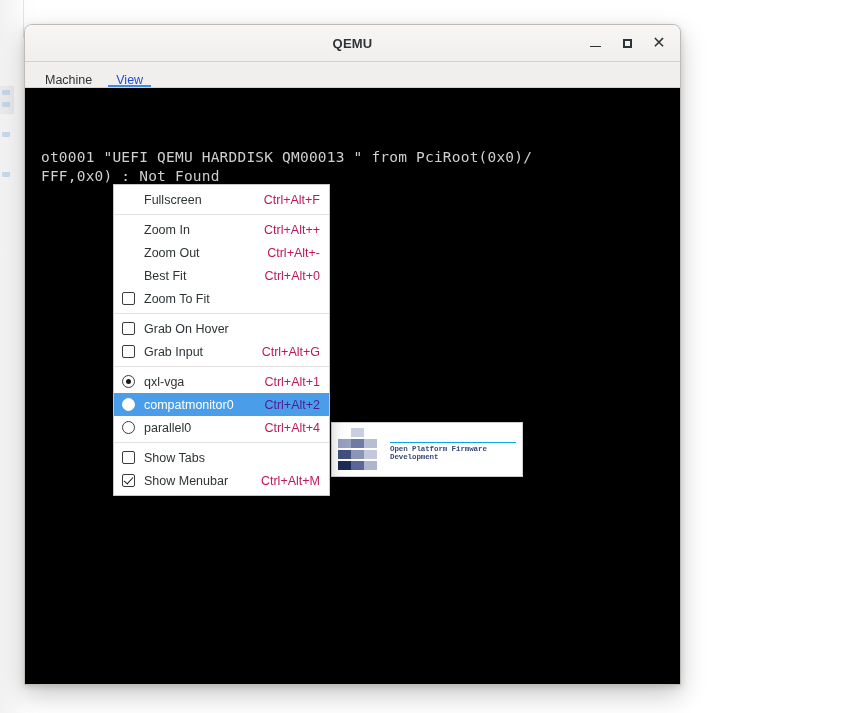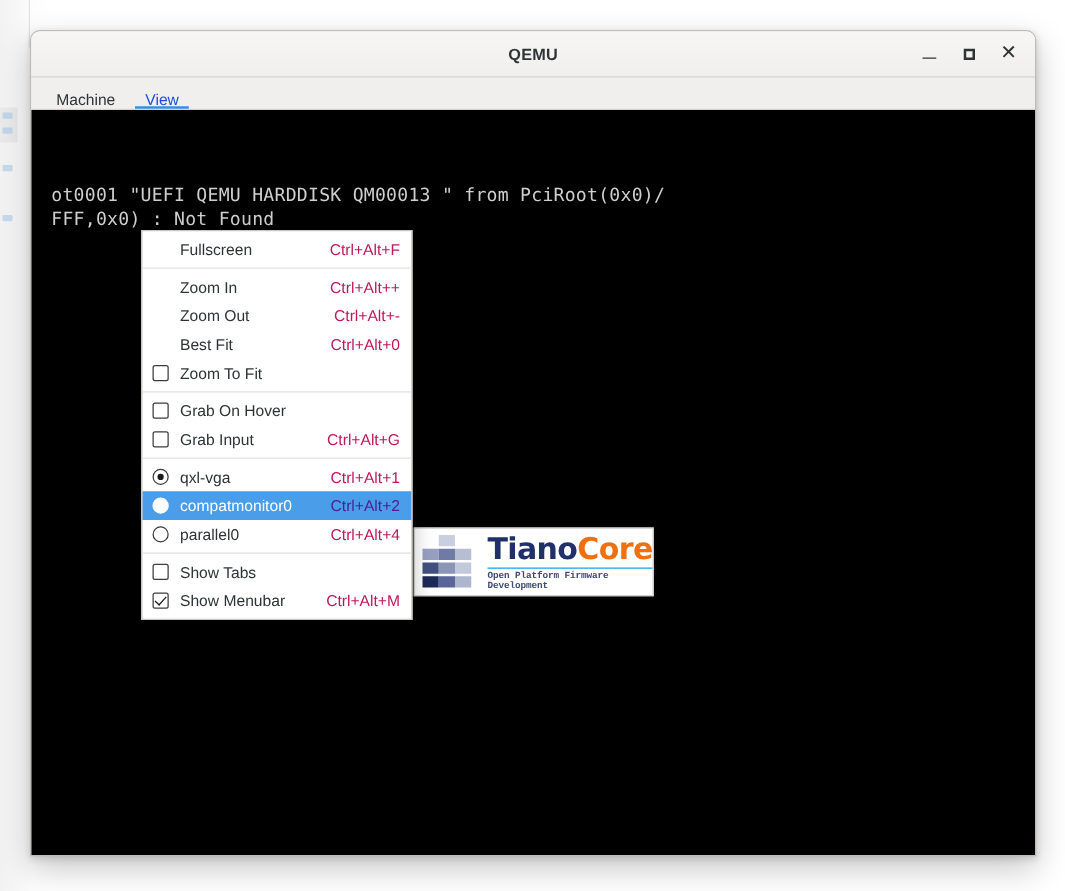--- a/index.html
+++ b/index.html
@@ -50,7 +50,7 @@
     position: absolute;
     left: 24px;
     top: 24px;
-    width: 805px;
+    width: 657px;
     height: 661px;
     background: #f6f5f4;
     border: 1px solid #bfbcb8;

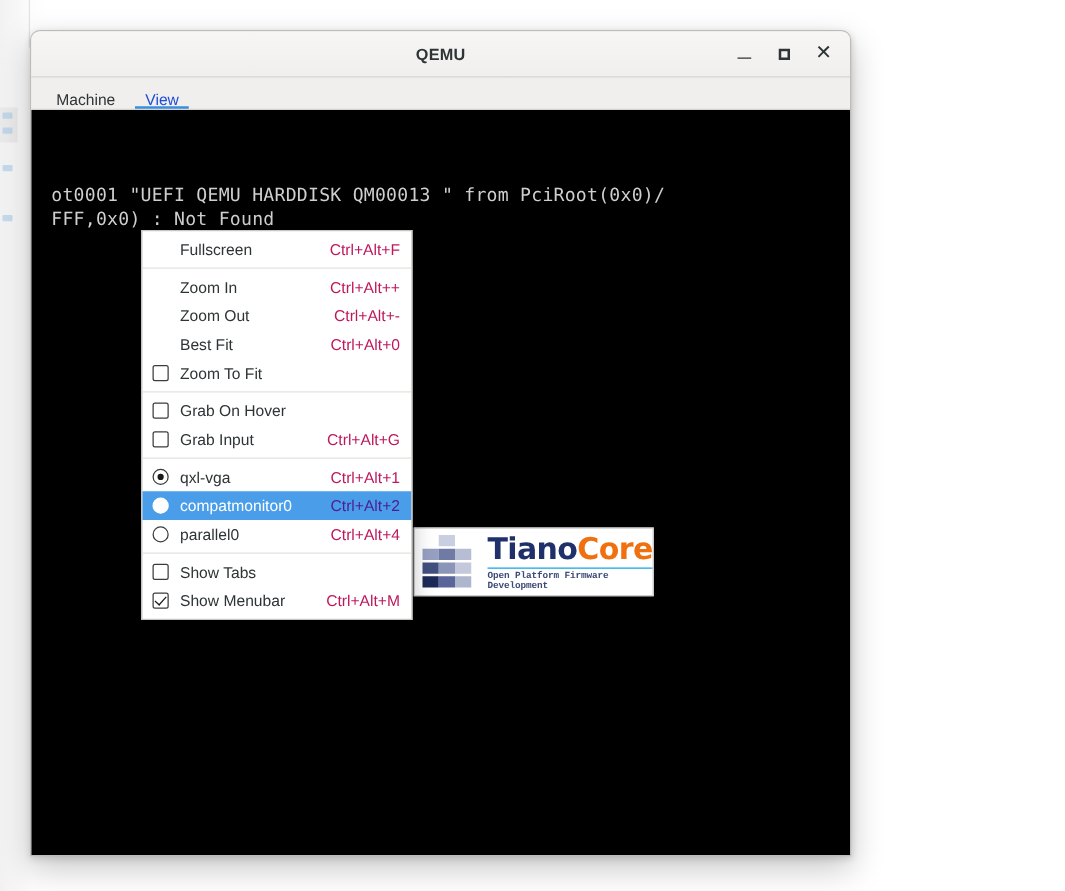--- a/index.html
+++ b/index.html
@@ -358,9 +358,6 @@
         <div class="logo-cell" style="left:26px;  top:33px; background:#aeb6cd;"></div>
       </div>
       <div class="logo-text">
-        <div class="logo-wordmark">
-          <span class="lw-tiano">Tiano</span><span class="lw-core">Core</span>
-        </div>
         <div class="logo-tag">Open Platform Firmware Development</div>
       </div>
     </div>

